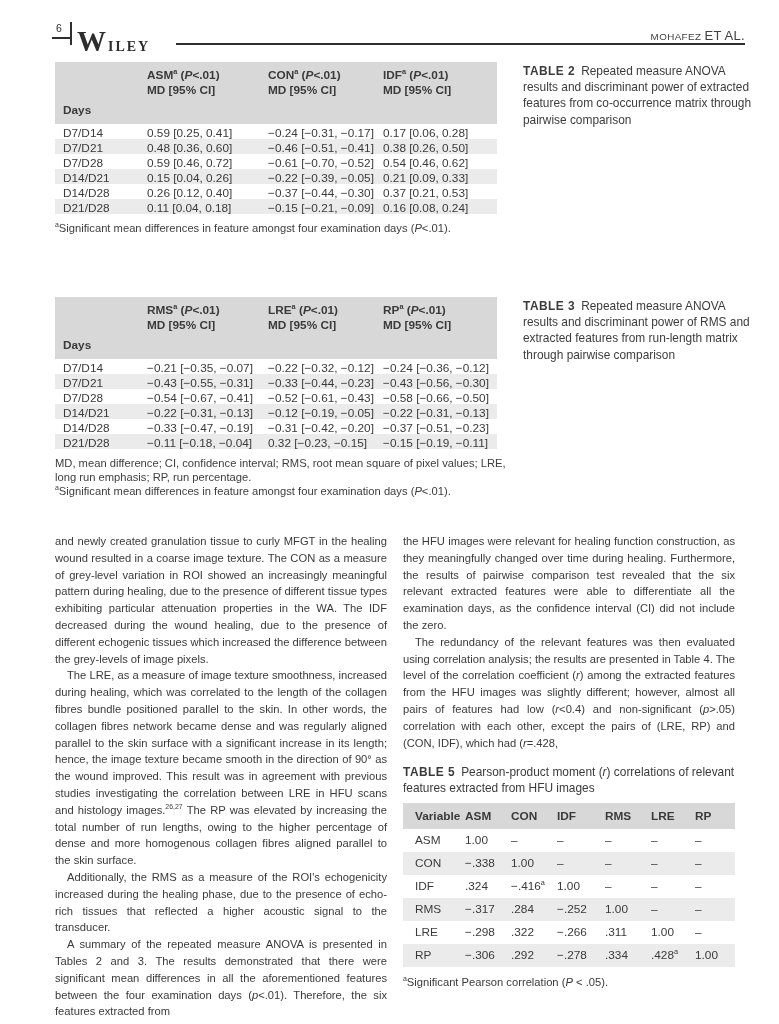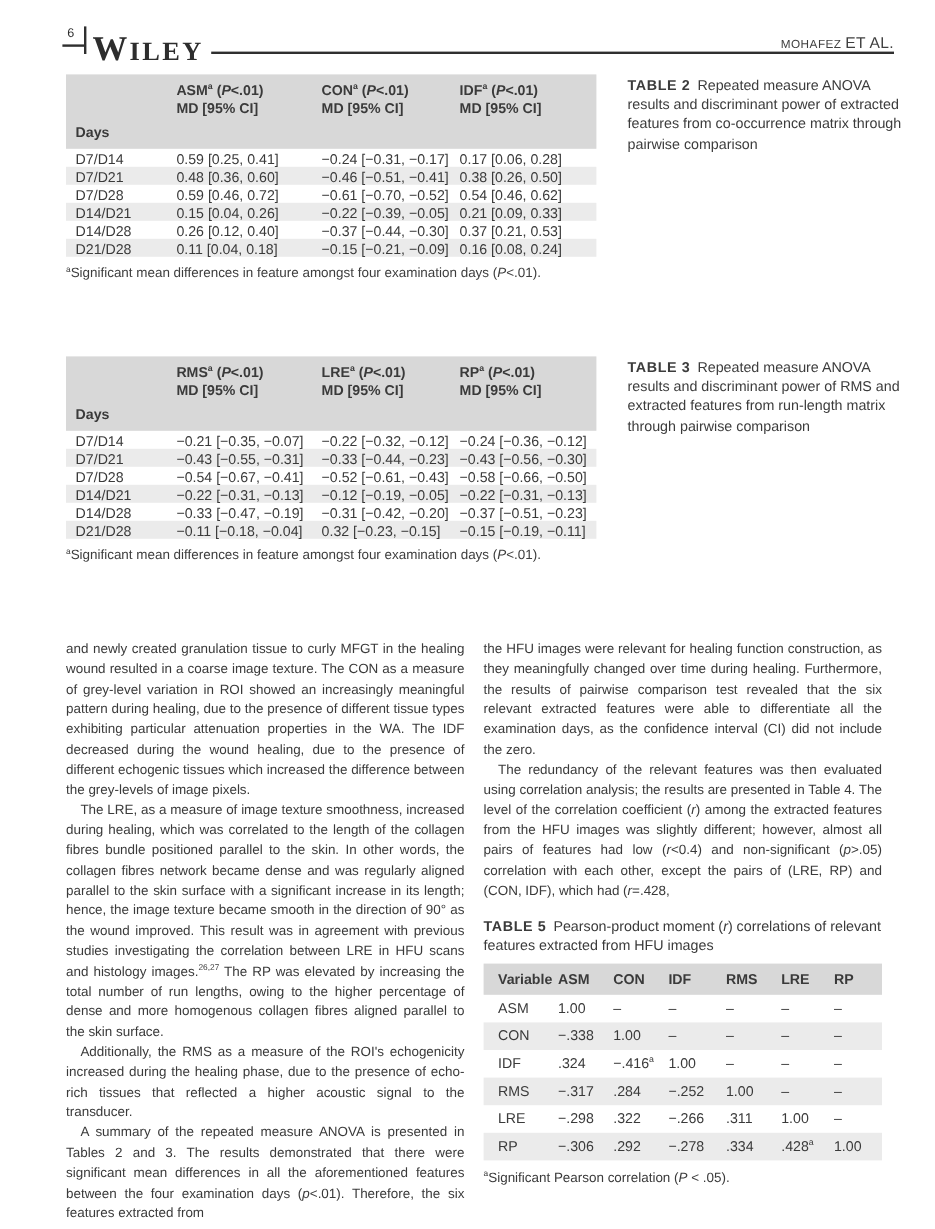--- a/index.html
+++ b/index.html
@@ -18,7 +18,7 @@
   .pageno{position:absolute;left:56px;top:22px;font-size:10.5px;color:#2d2d2d;}
   .pageno-underline{position:absolute;left:52px;top:37px;width:19px;height:2px;background:var(--rule-color);}
   .pageno-vline{position:absolute;left:70px;top:22px;width:2px;height:23px;background:var(--rule-color);}
-  .logo{position:absolute;left:77px;top:25px;font-family:"Liberation Serif",serif;font-size:22px;letter-spacing:2px;color:#2d2d2d;font-weight:600;}
+  .logo{position:absolute;left:77px;top:25px;font-family:"Liberation Serif",serif;font-size:14px;letter-spacing:2px;color:#2d2d2d;font-weight:600;}
   .logo::first-letter{font-size:29px;}
   .main-rule{position:absolute;left:176px;top:43px;width:569px;height:2px;background:var(--rule-color);}
   .running-head{position:absolute;right:34px;top:28px;font-size:9.8px;color:#3f3f3f;letter-spacing:0.4px;}

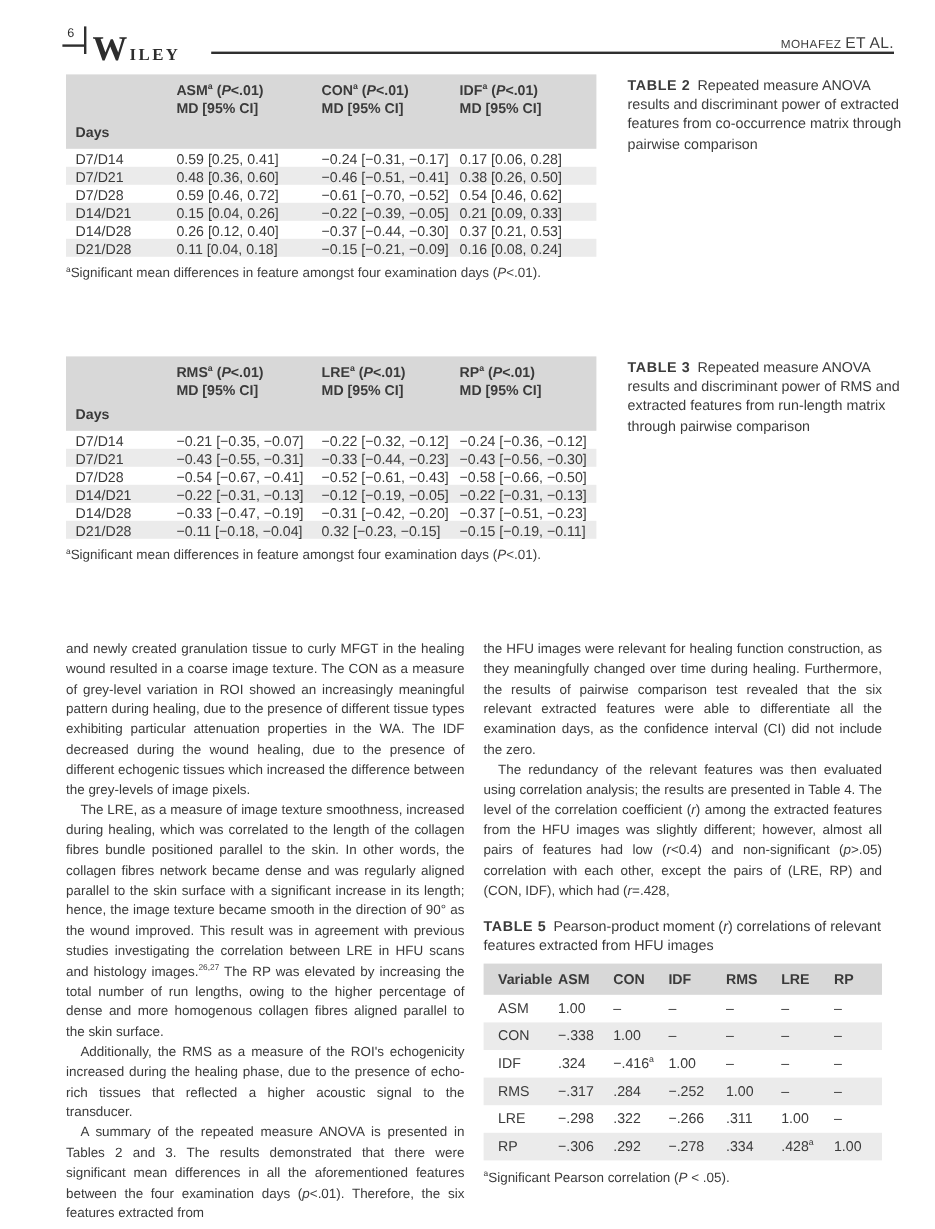--- a/index.html
+++ b/index.html
@@ -190,6 +190,7 @@
     <span class="cap-label">TABLE 3</span><span>Repeated measure ANOVA results and discriminant power of RMS and extracted features from run-length matrix through pairwise comparison</span>
   </div>
   <div class="fn fn-t3">
+    <div>MD, mean difference; CI, confidence interval; RMS, root mean square of pixel values; LRE, long run emphasis; RP, run percentage.</div>
     <div><sup>a</sup>Significant mean differences in feature amongst four examination days (<i>P</i>&lt;.01).</div>
   </div>
 

